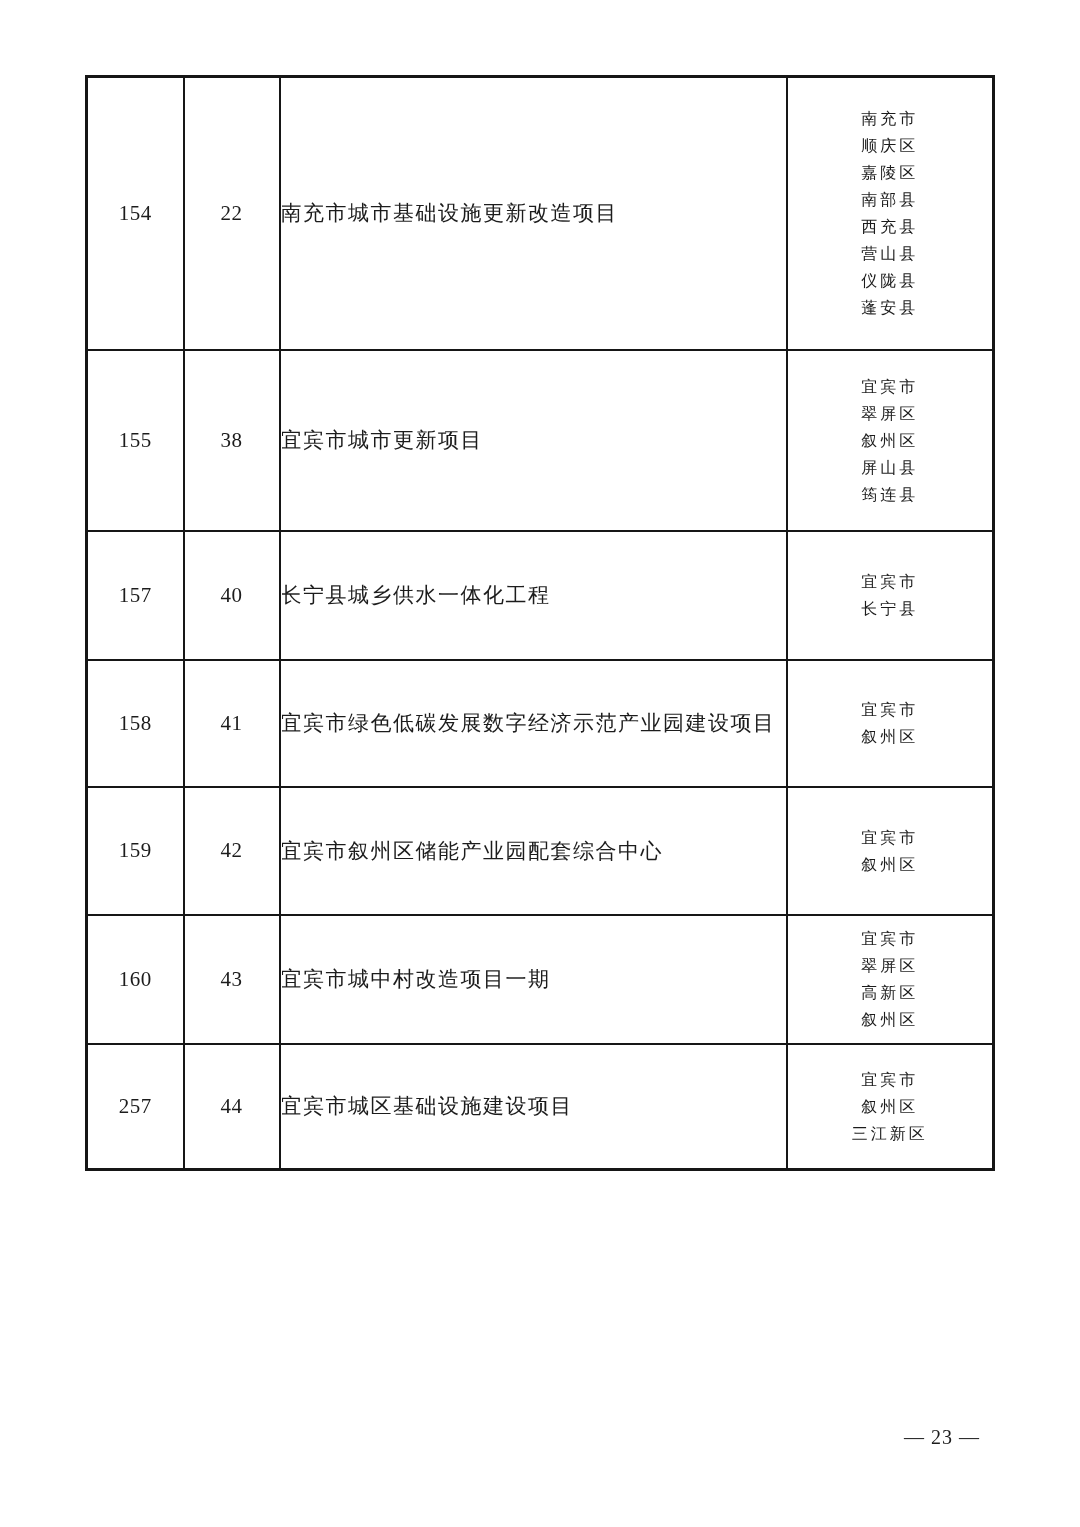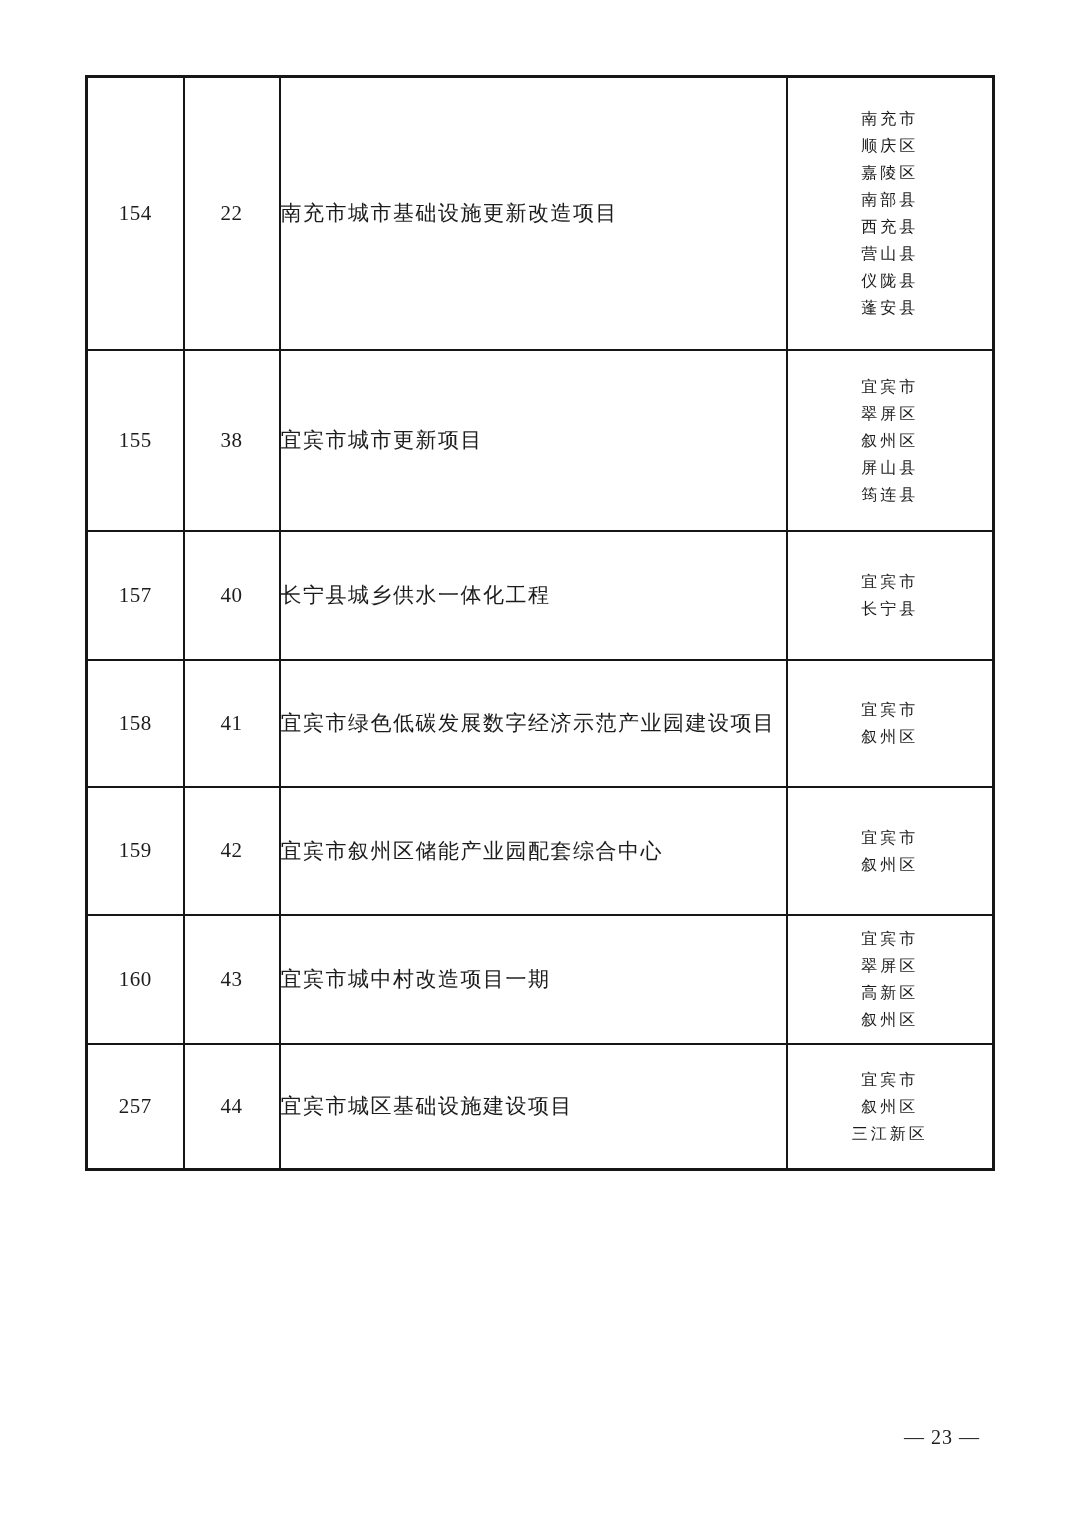--- a/index.html
+++ b/index.html
@@ -44,6 +44,7 @@
     padding-right: 8px;
     letter-spacing: 1.5px;
     line-height: 28px;
+    border-radius: 7px;
   }
   td.cell-locations {
     text-align: center;

